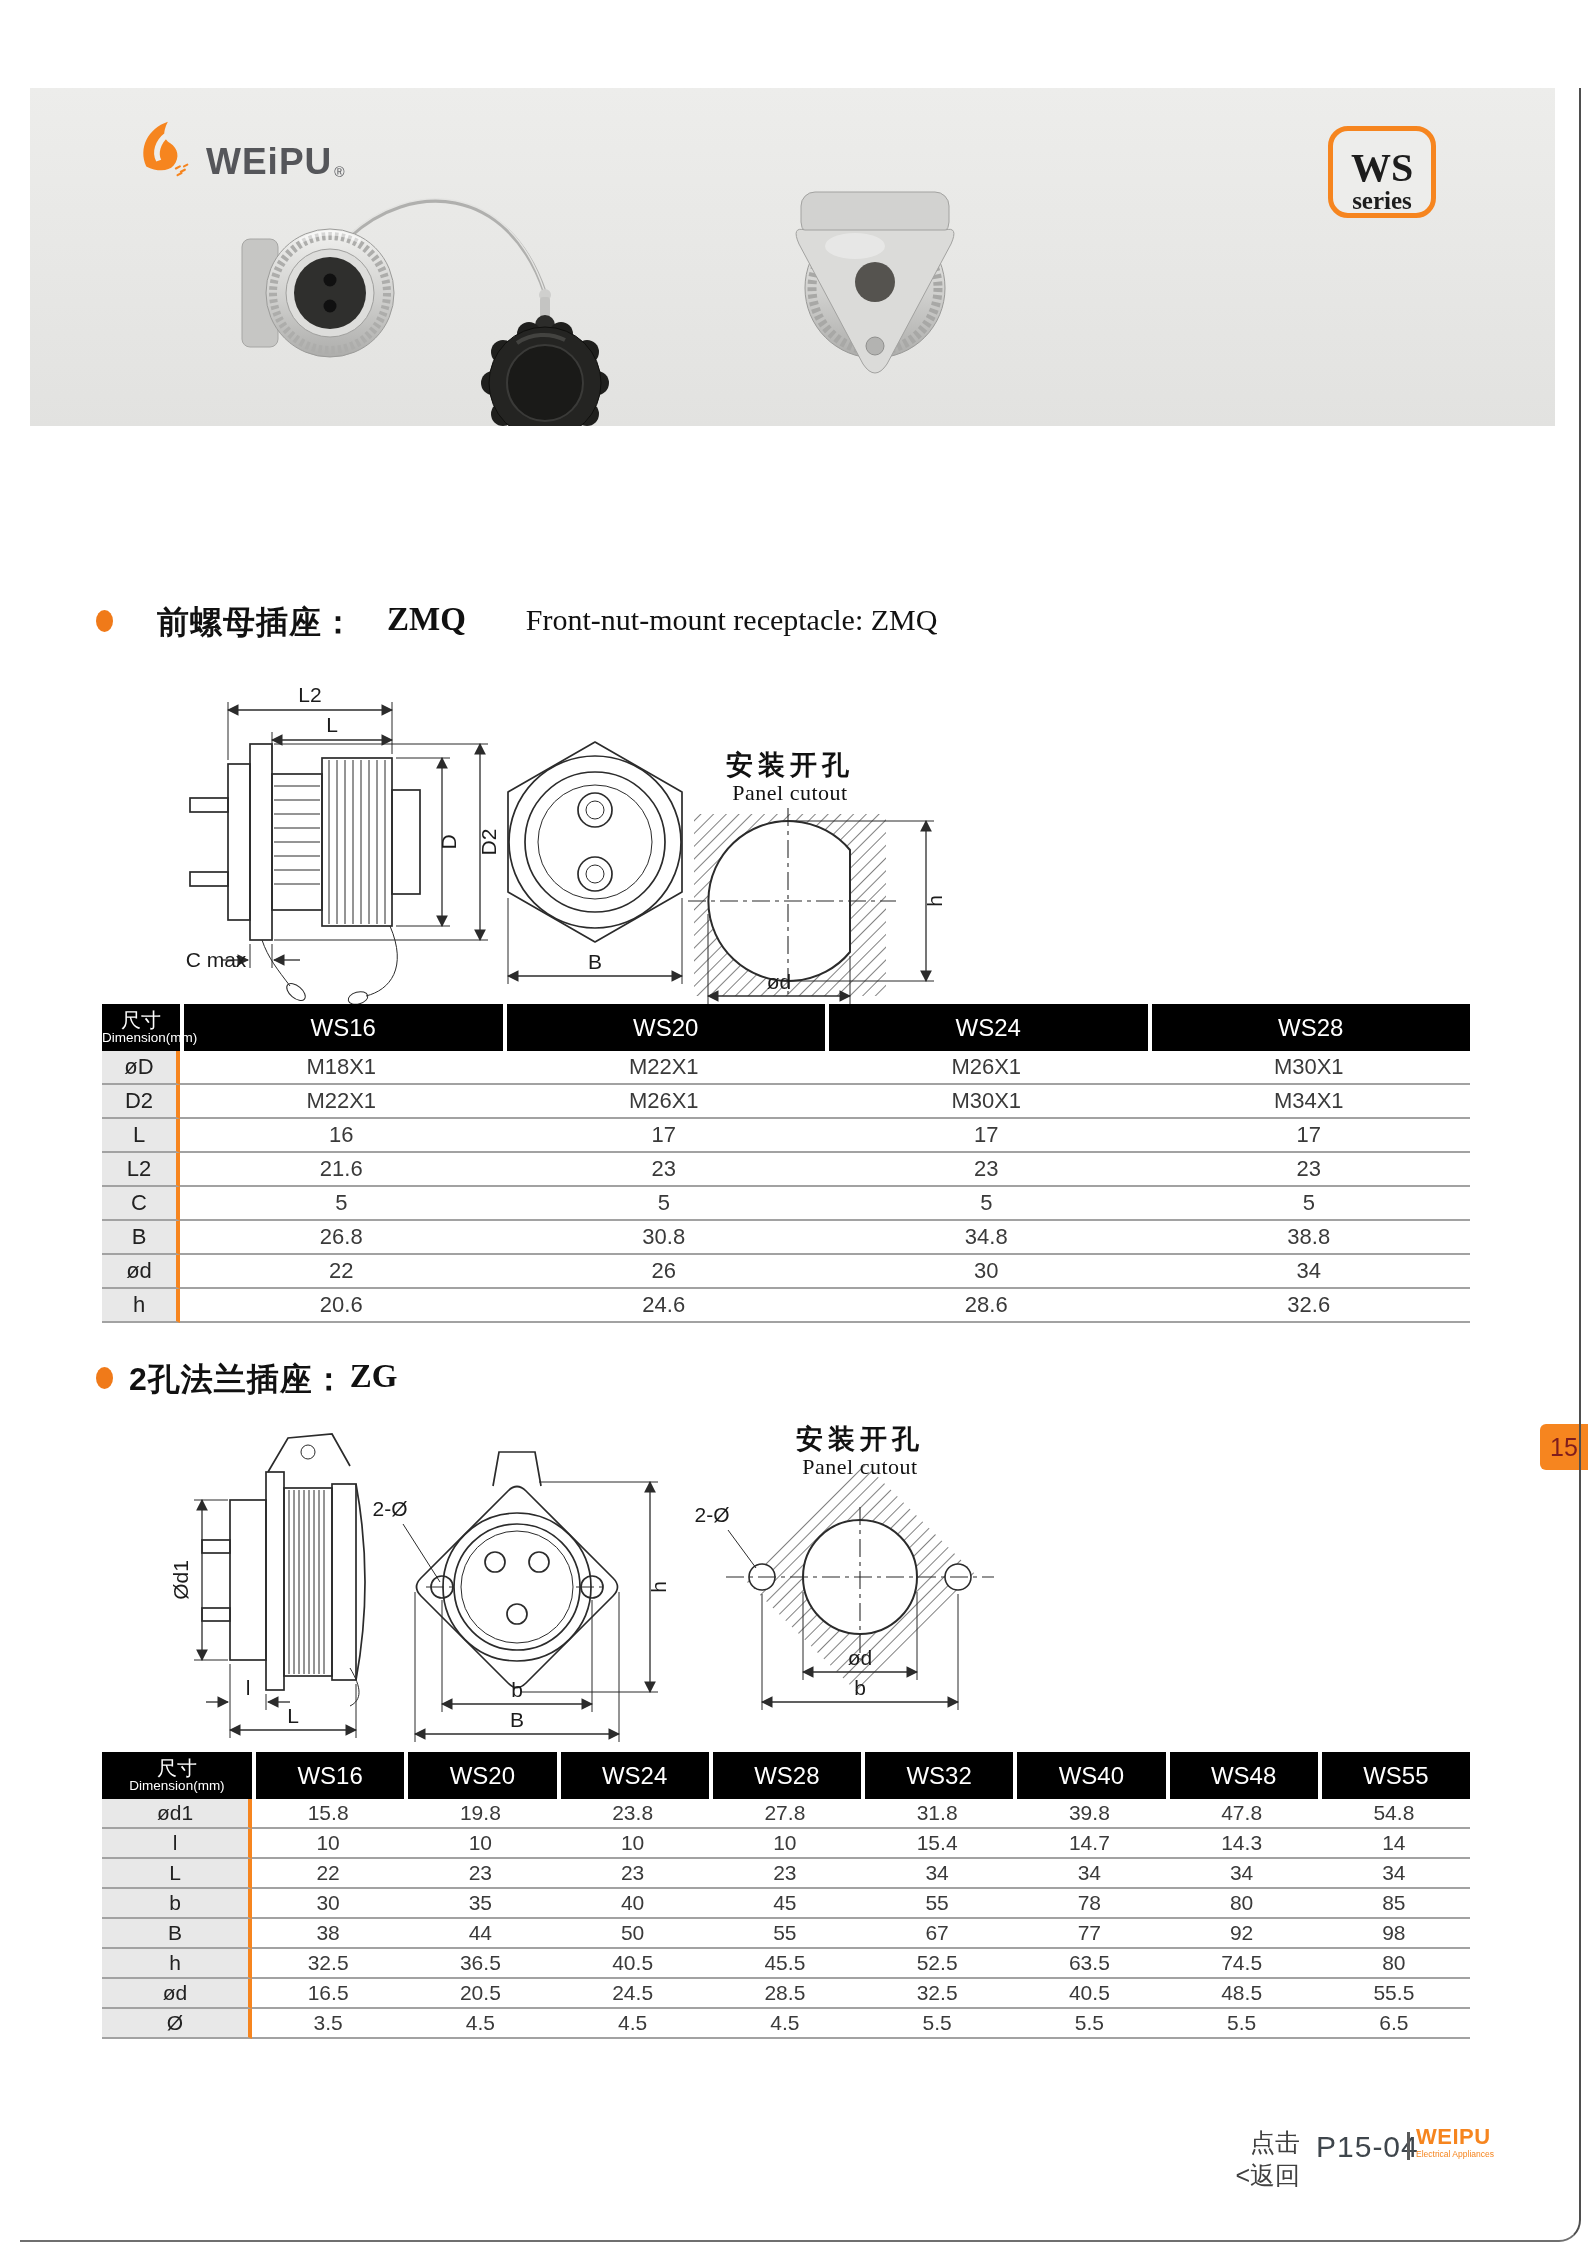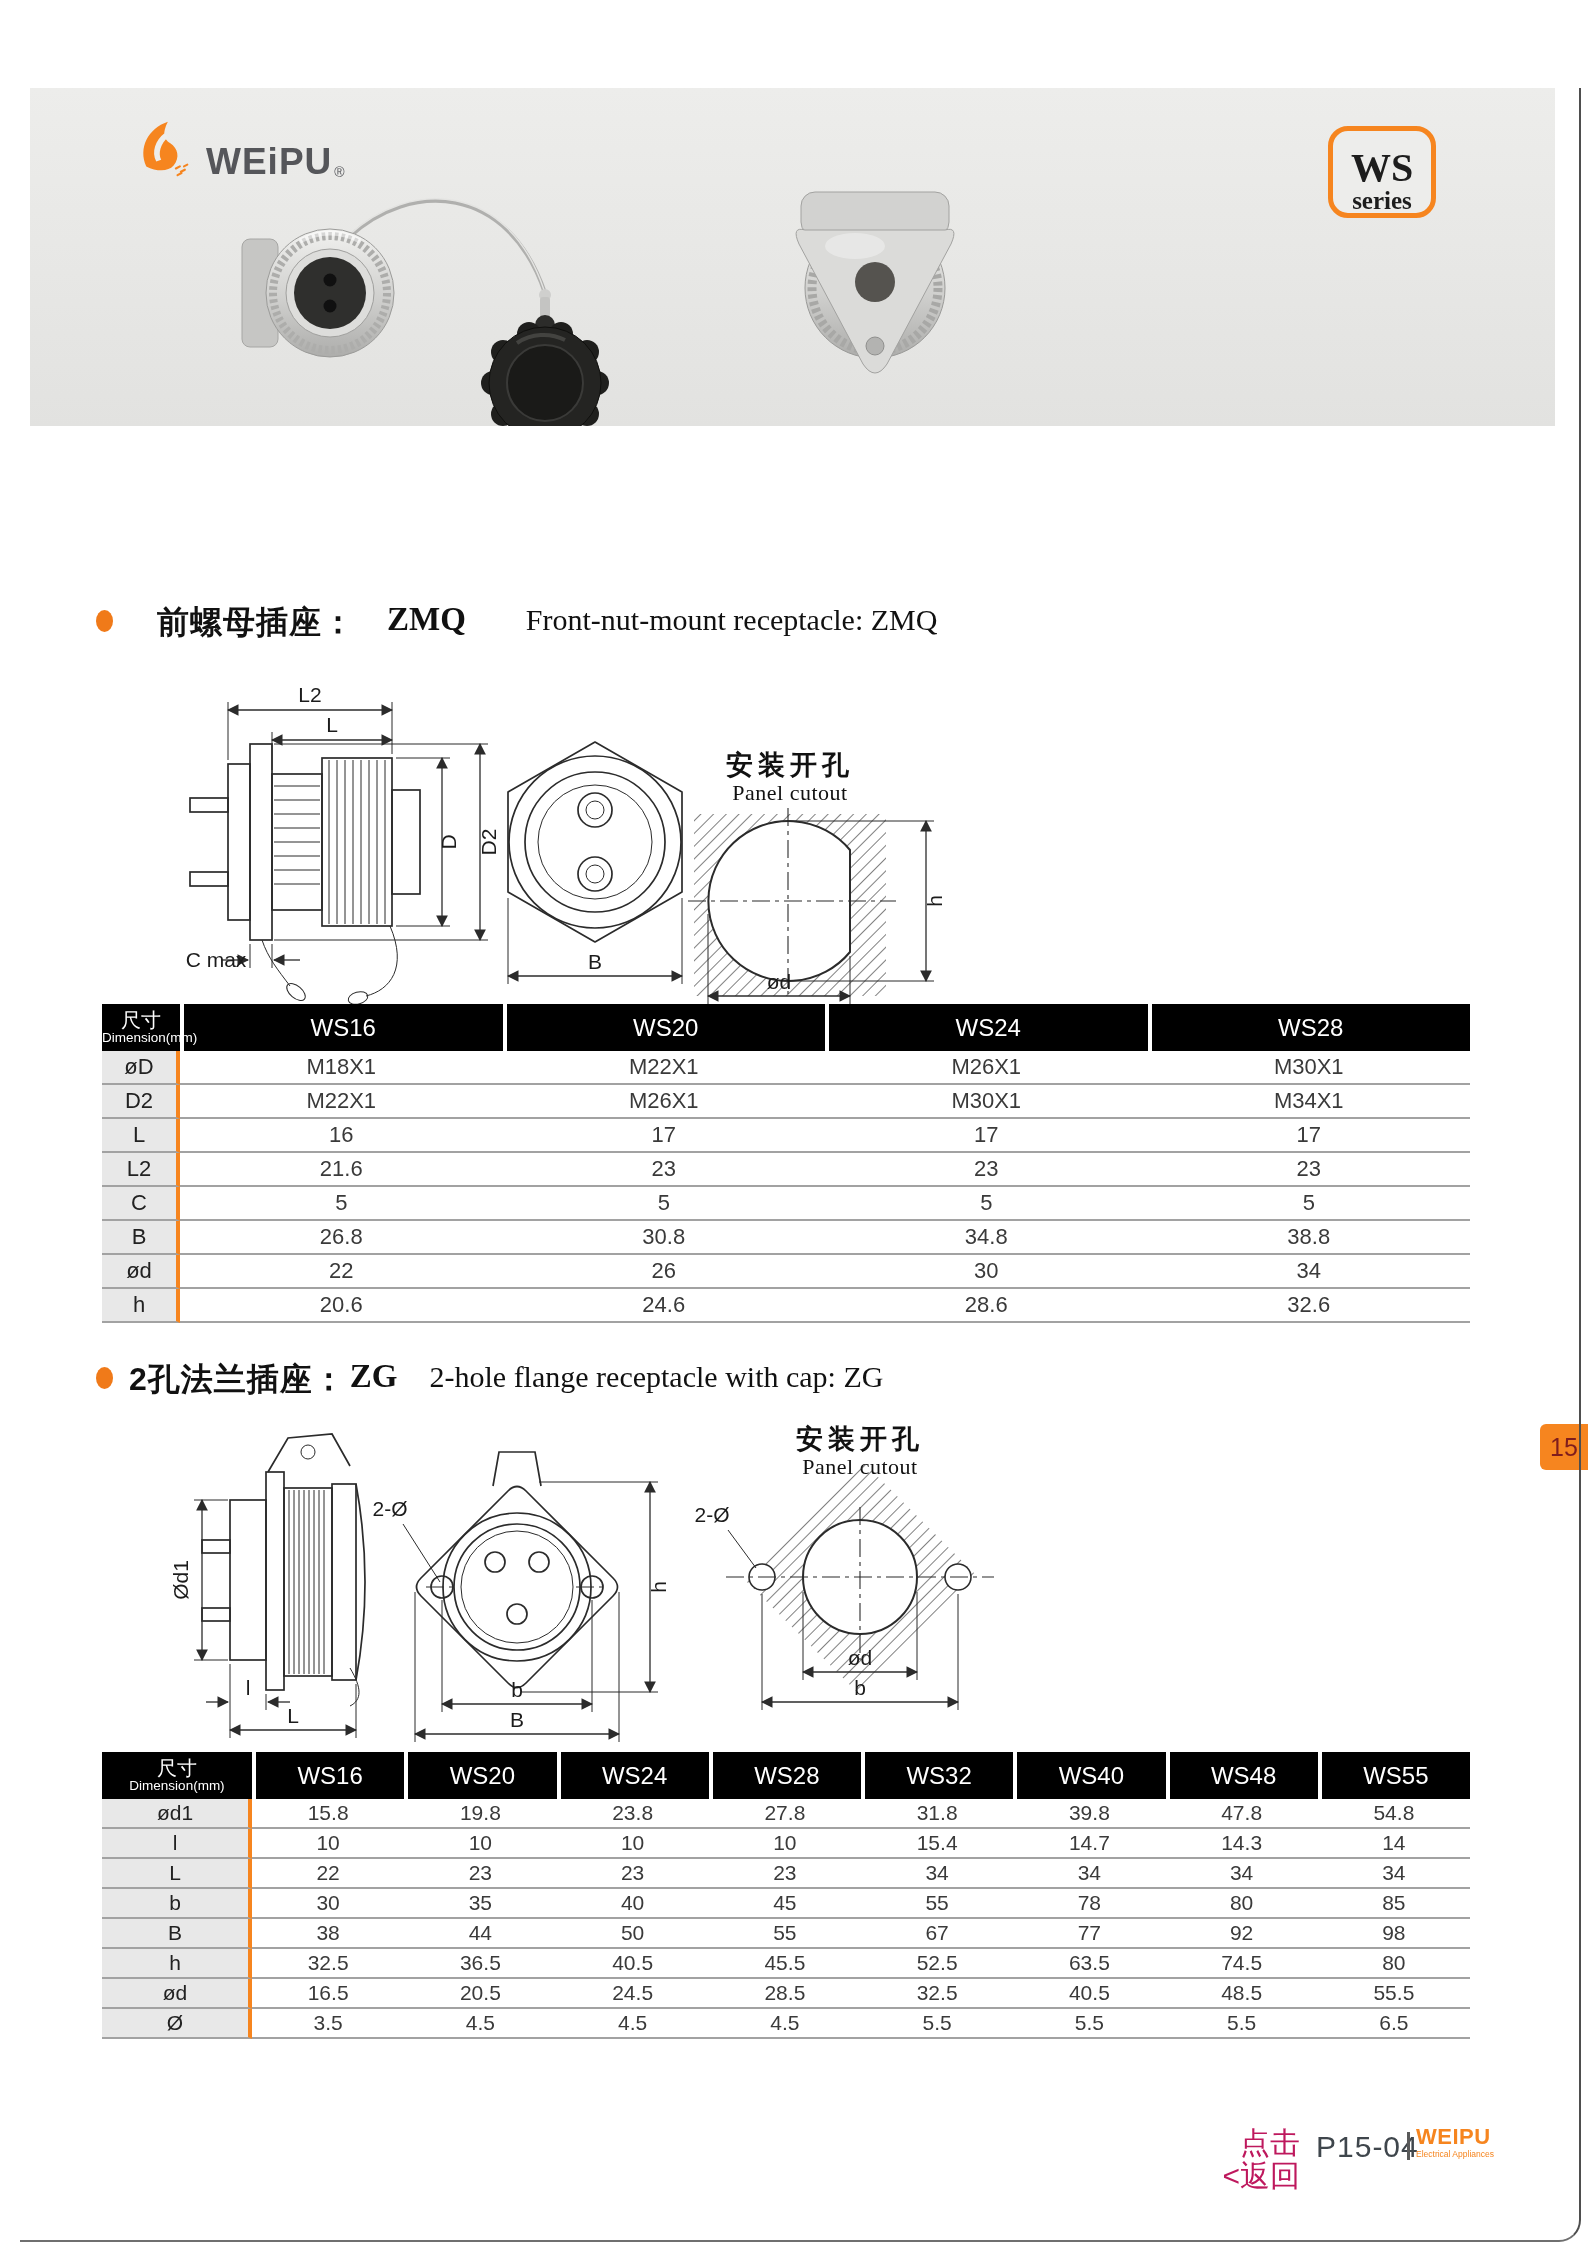--- a/index.html
+++ b/index.html
@@ -361,7 +361,6 @@
     <div class="bullet"></div>
     <span class="cn">2孔法兰插座：</span>
       <span class="code">ZG</span>
-    <span class="en">2-hole flange receptacle with cap: ZG</span>
   </div>
 
   <div class="drawing" id="zg-drawing">

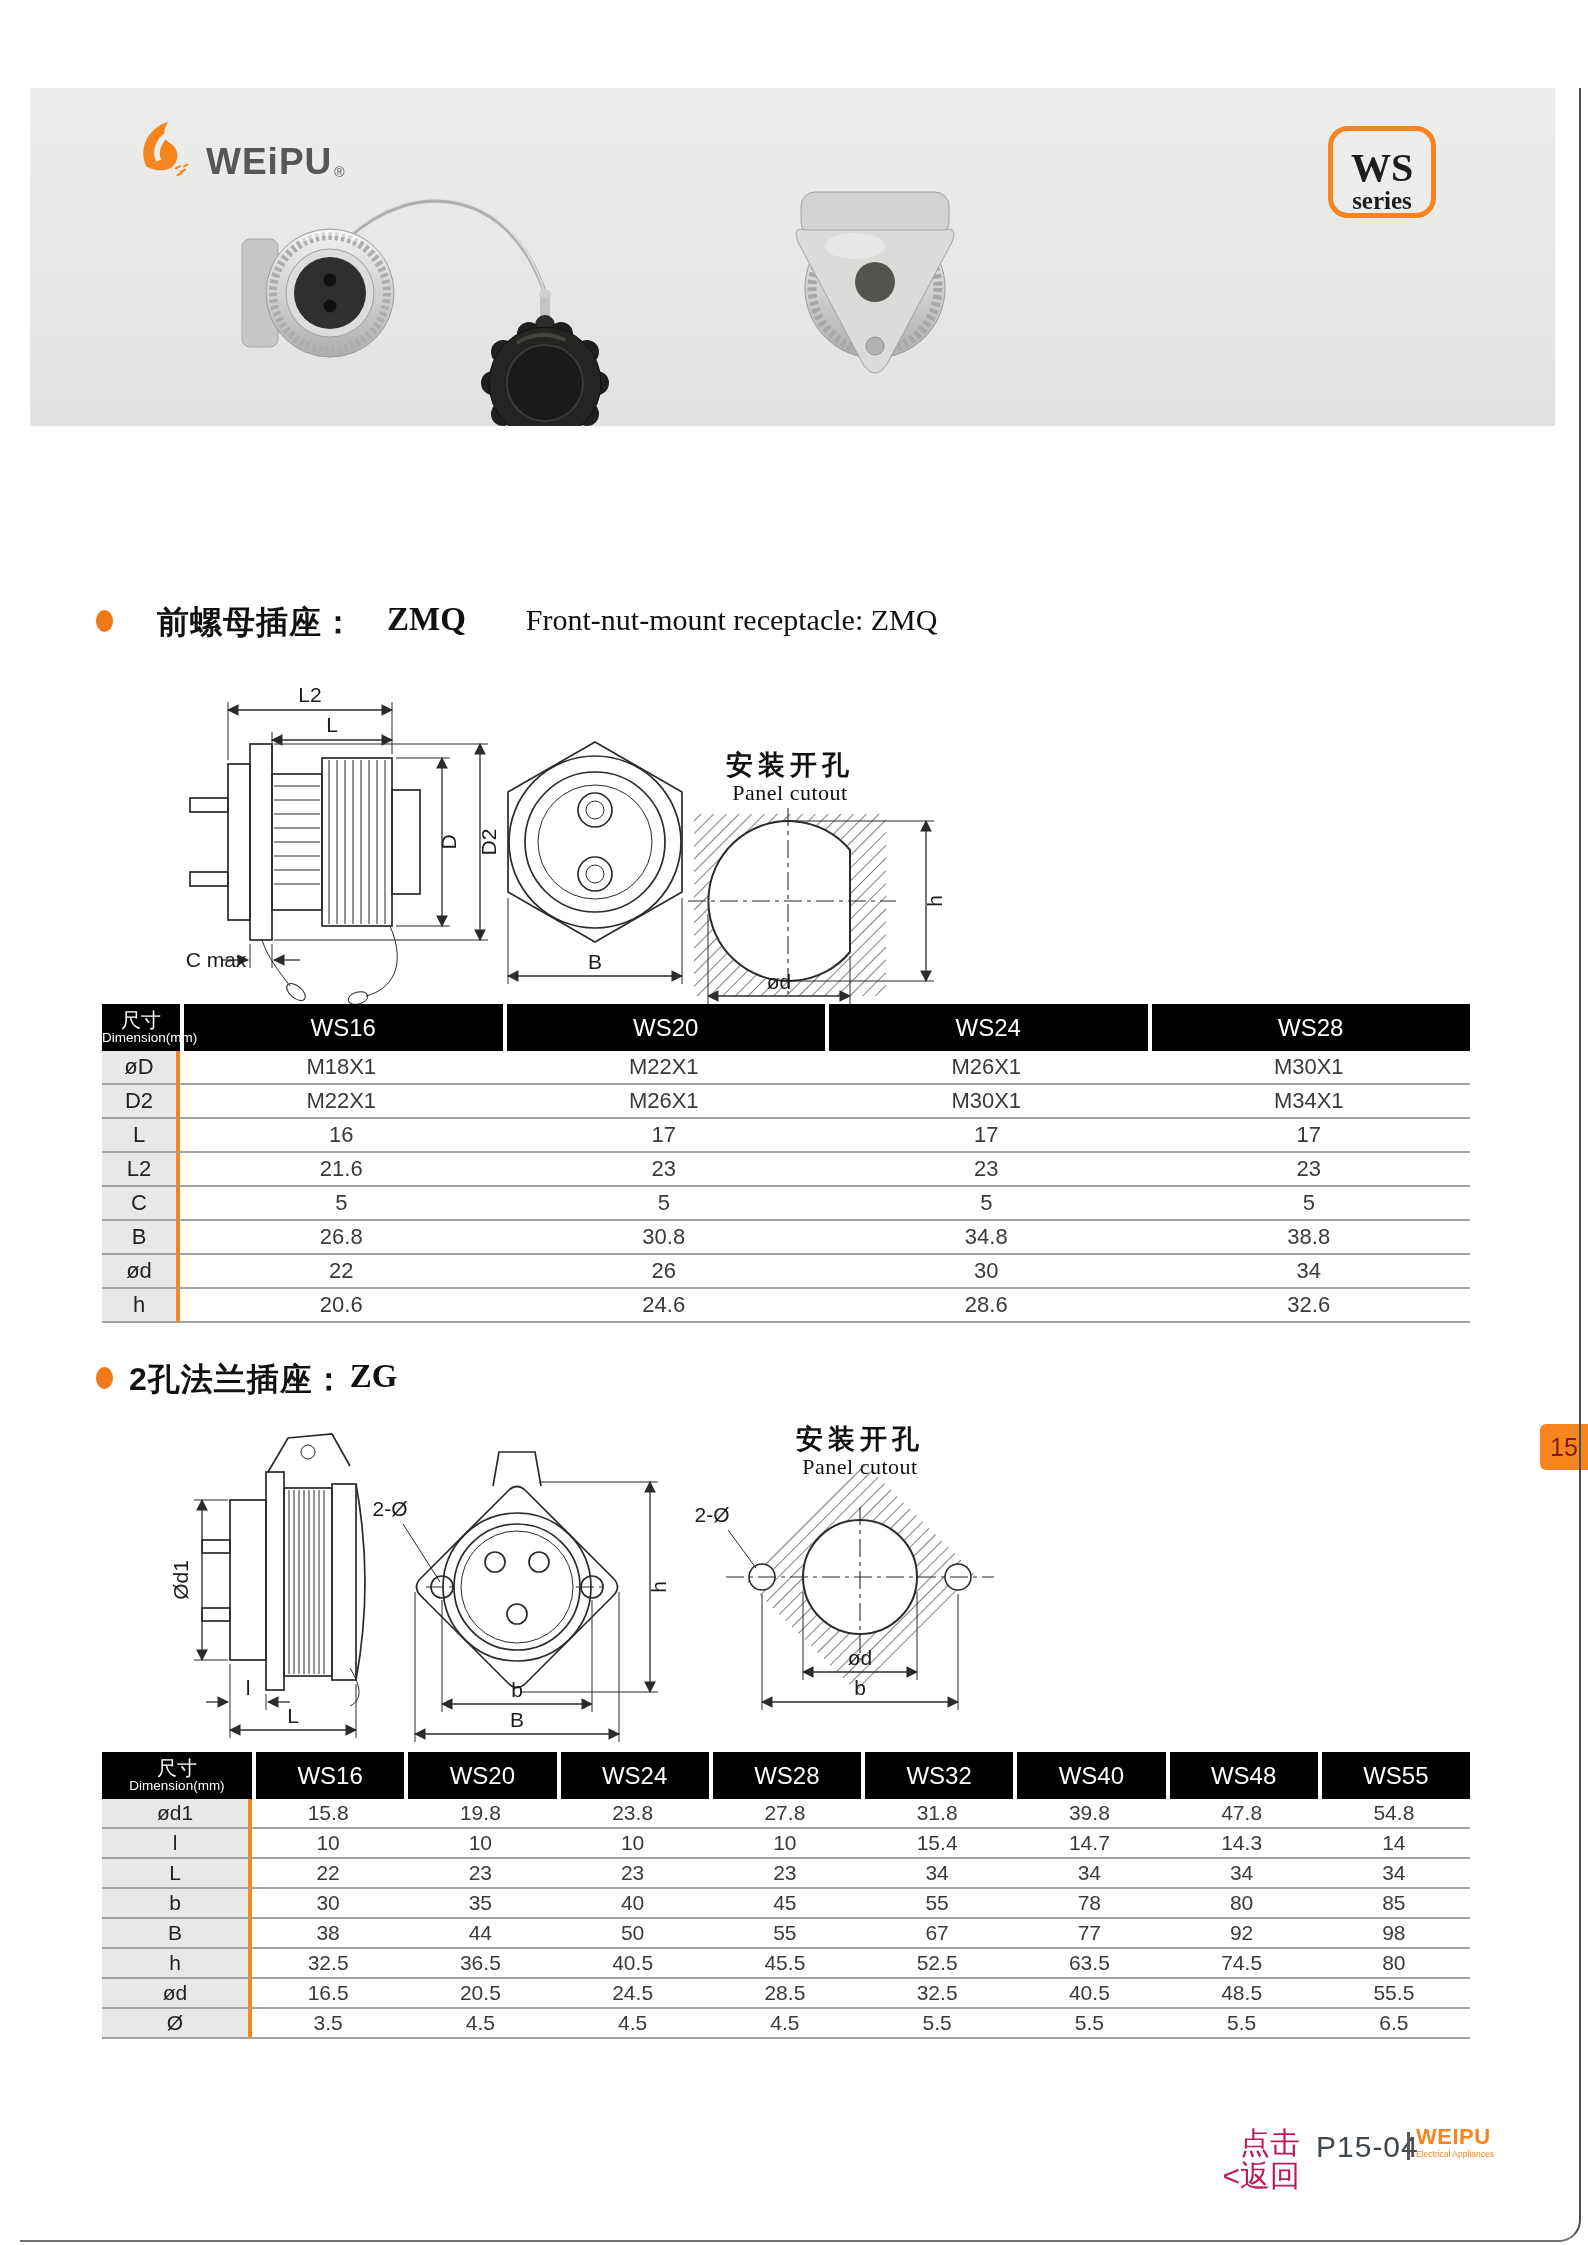--- a/index.html
+++ b/index.html
@@ -70,7 +70,7 @@
 
   
   .footer-back { position: absolute; left: 1168px; top: 2126px; width: 132px; text-align: right;
-    color: #be185d; font-size: 30px; line-height: 33px; cursor: pointer; white-space: nowrap; }
+    color: #404040; font-size: 25px; line-height: 33px; cursor: pointer; white-space: nowrap; }
   .footer-code { position: absolute; left: 1316px; top: 2130px; color: #3f464c; font-size: 30px; letter-spacing: 1px; }
   .footer-div { position: absolute; left: 1407px; top: 2132px; width: 3px; height: 28px; background: #5a5a5a; }
   .footer-brand { position: absolute; left: 1416px; top: 2126px; color: #F6851F; line-height: 1; }

